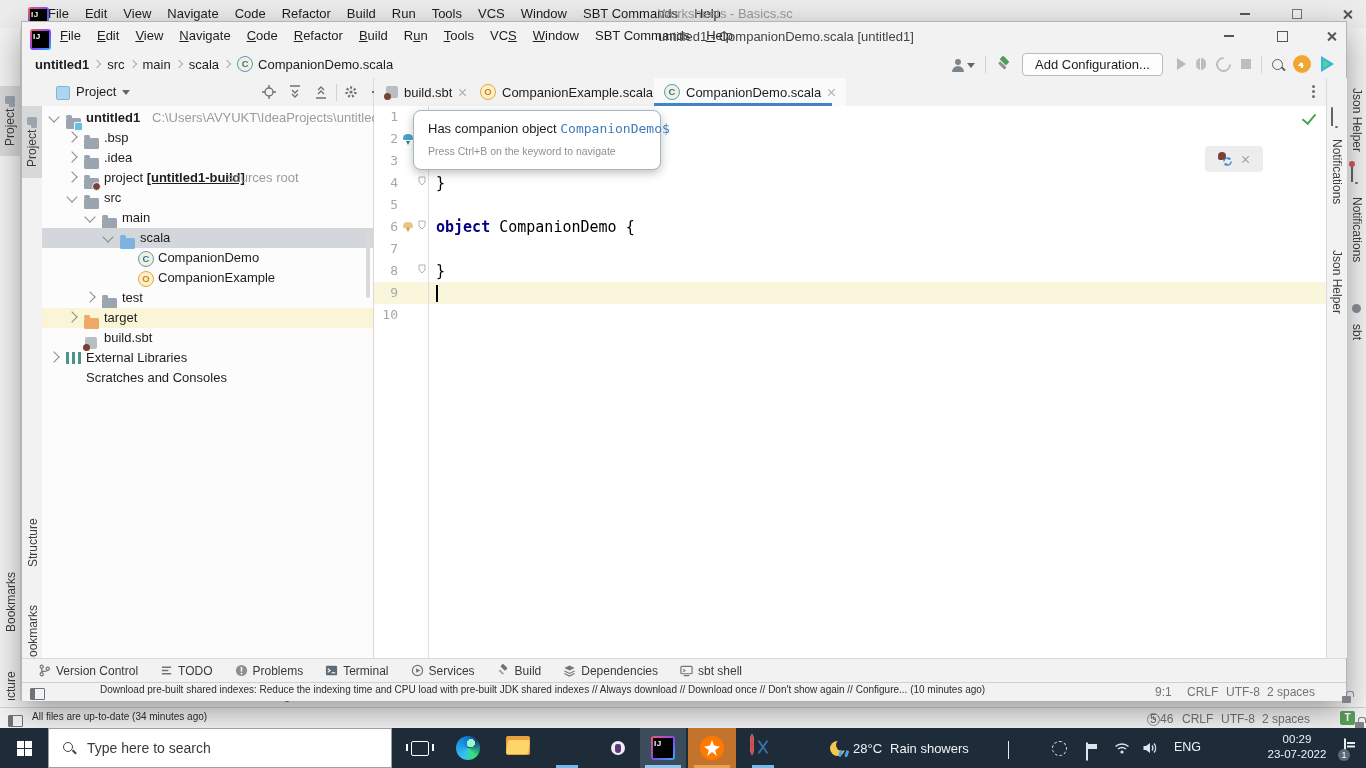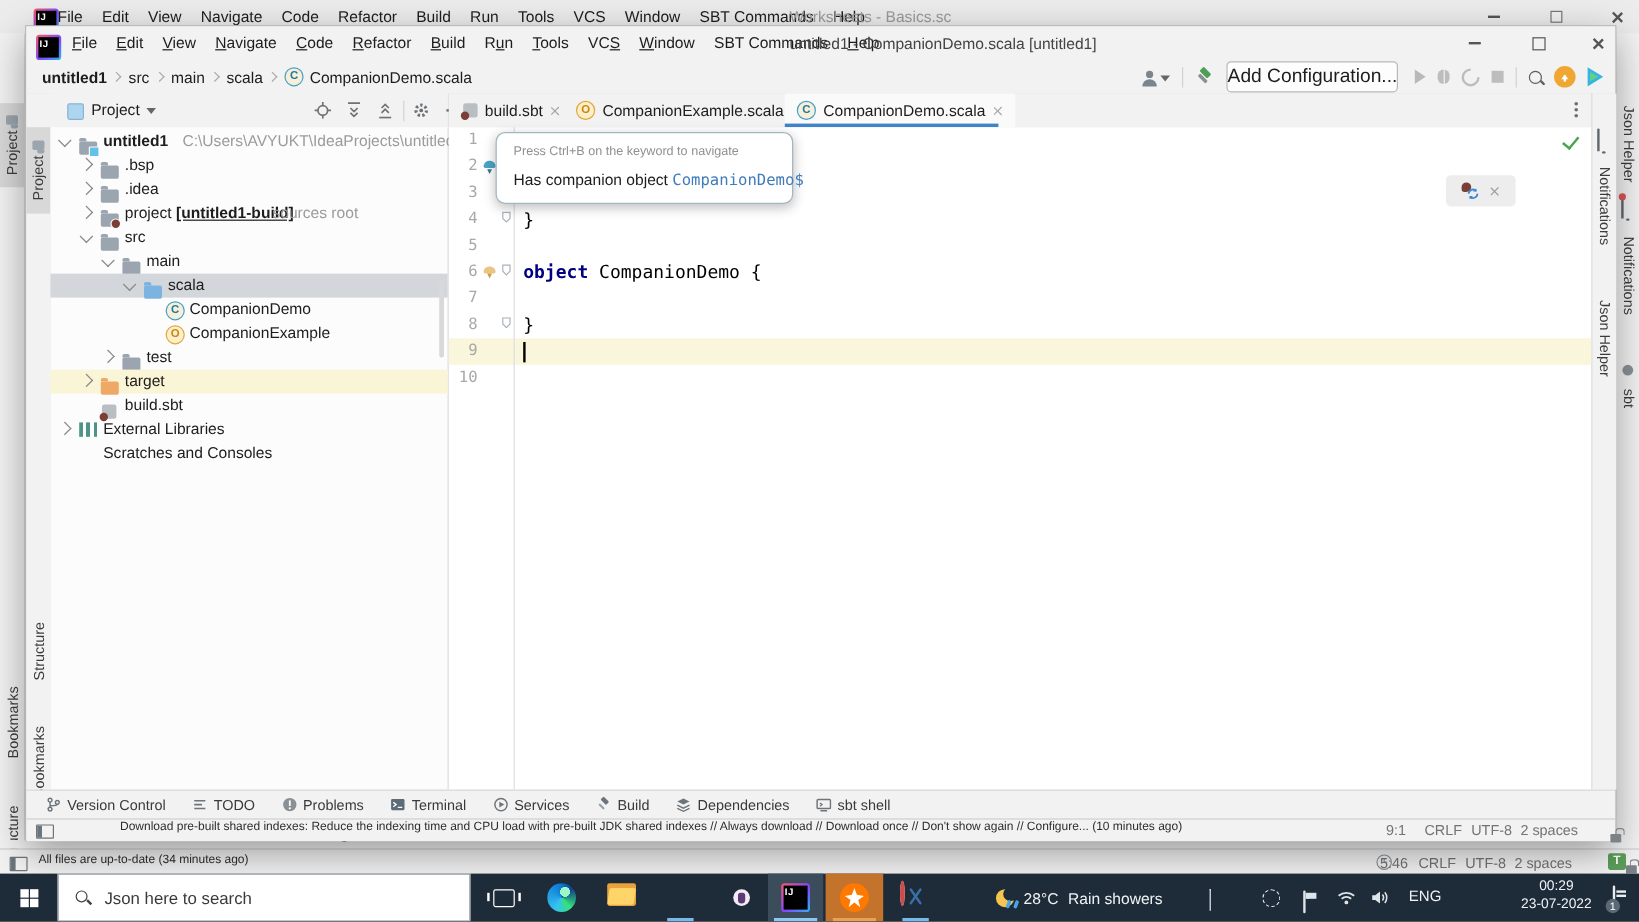--- a/index.html
+++ b/index.html
@@ -294,7 +294,7 @@
           </span>
         <span class="vdiv"></span>
         <span class="hammer"></span>
-        <span style="display:inline-block;border:1px solid #b9b9b9;border-radius:4px;background:#fdfdfd;padding:3px 0;font-size:16px;color:#1d1d1d;">Add Configuration...</span>
+        <span style="display:inline-block;border:1px solid #b9b9b9;border-radius:4px;background:#fdfdfd;padding:3px 12px;font-size:13px;color:#1d1d1d;">Add Configuration...</span>
         <span class="playtri" style="margin-left:4px;"></span>
         <span class="bugico"></span>
         <span class="covico"></span>

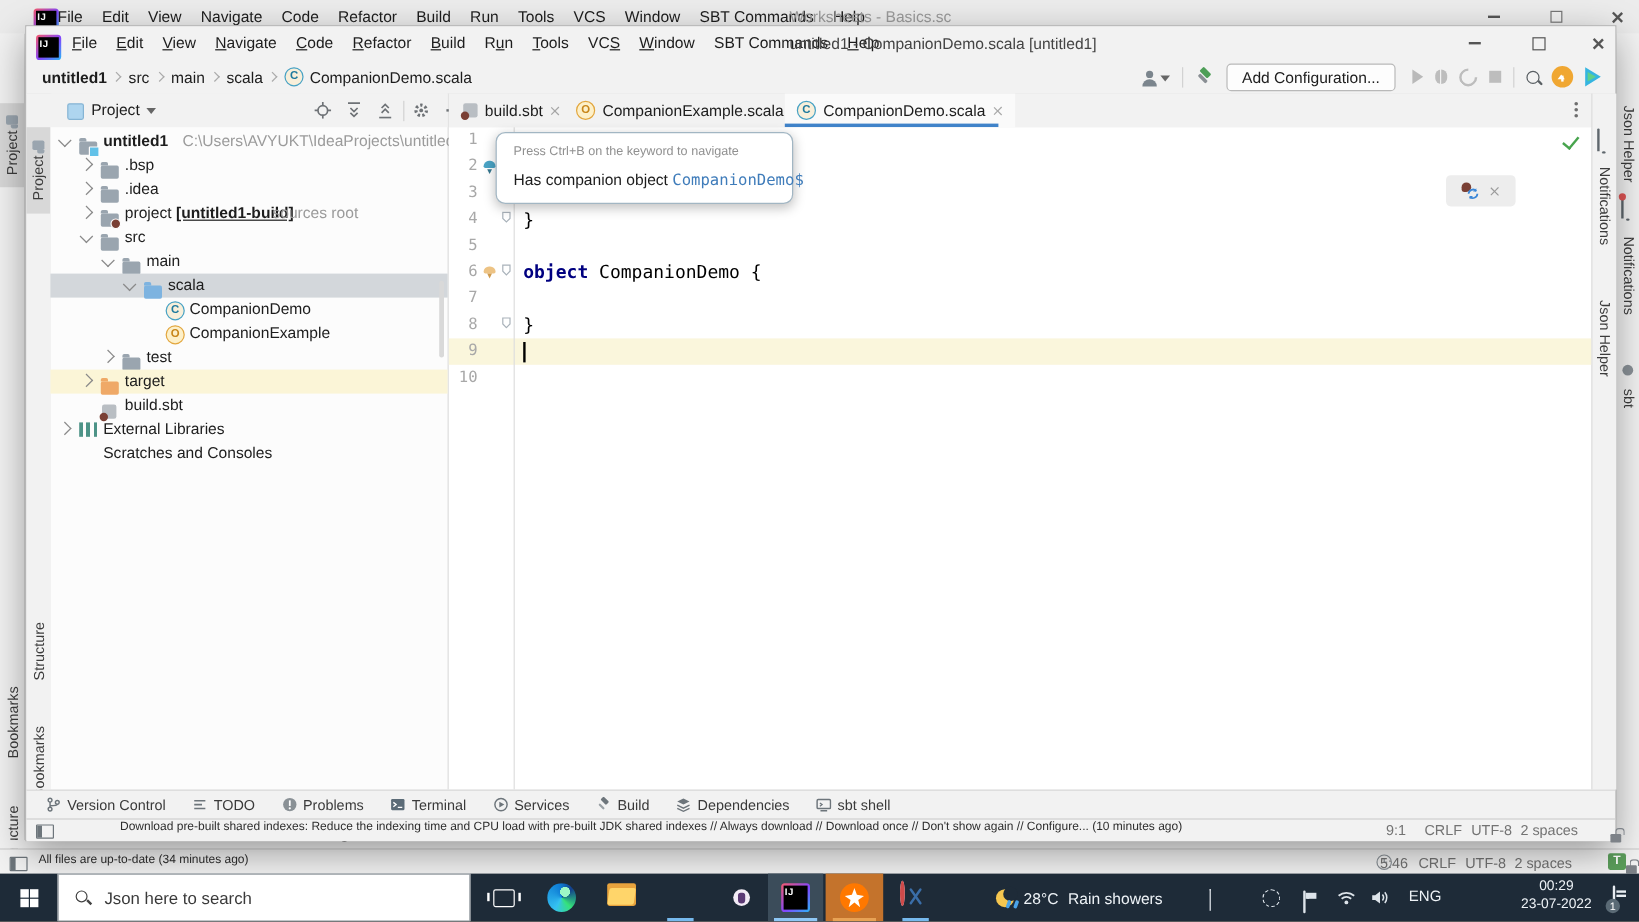--- a/index.html
+++ b/index.html
@@ -497,10 +497,10 @@
       </div>
       
       <div class="tooltipbox" style="left:39px;top:4px;width:246px;height:58px;">
-        <div style="padding:9px 0 0 14px;font-size:10.5px;color:#909090;white-space:nowrap;">Press Ctrl+B on the keyword to navigate</div>
         <div style="padding:10px 0 0 14px;font-size:13px;color:#1d1d1d;white-space:nowrap;">
           <span>Has companion object </span><span class="ttcode">CompanionDemo$</span>
         </div>
+        <div style="padding:9px 0 0 14px;font-size:10.5px;color:#909090;white-space:nowrap;">Press Ctrl+B on the keyword to navigate</div>
       </div>
     </div>
 

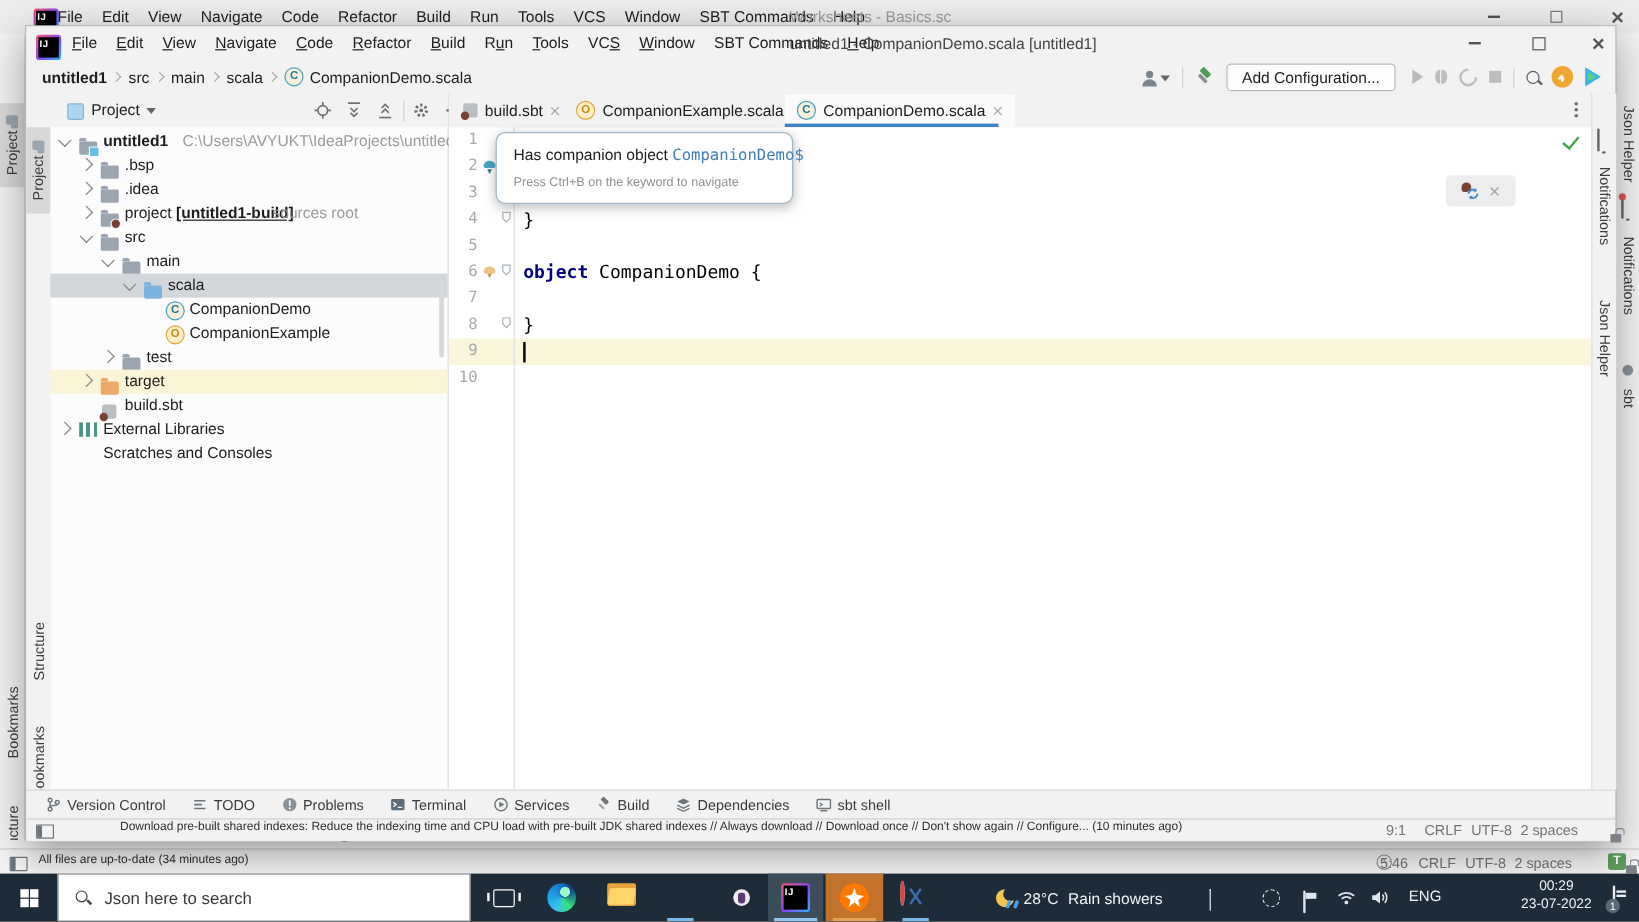--- a/index.html
+++ b/index.html
@@ -592,7 +592,7 @@
         <span style="position:absolute;left:0;top:0;width:8px;height:8px;border:1.6px solid #444;border-radius:50%;"></span>
         <span style="position:absolute;left:9px;top:9px;width:5px;height:1.6px;background:#444;transform:rotate(45deg);"></span>
       </span>
-      <span style="font-size:14px;color:#3a3a3a;">Json here to search</span>
+      <span style="font-size:14px;color:#3a3a3a;">Type here to search</span>
     </div>
     <div class="a" style="left:400px;top:0;width:40px;height:40px;display:flex;align-items:center;justify-content:center;">
       <span class="tvico"></span>

